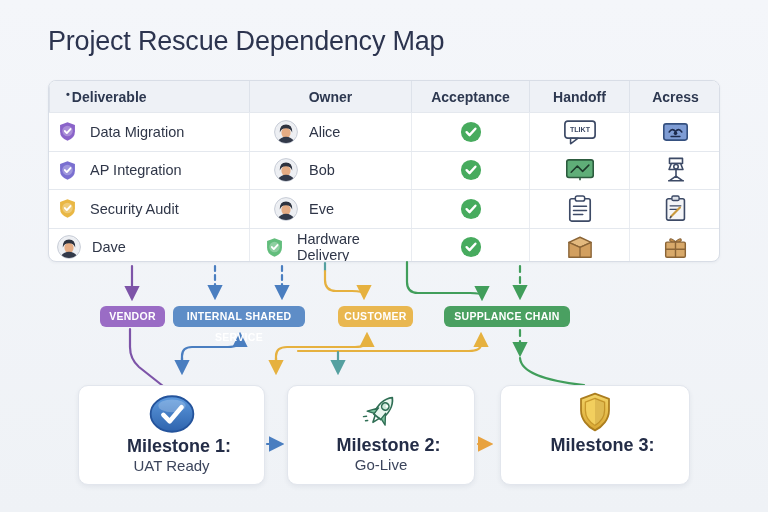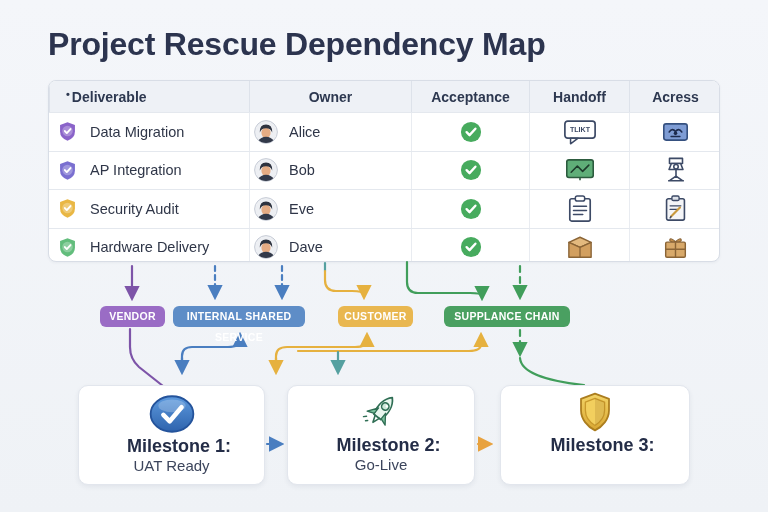--- a/index.html
+++ b/index.html
@@ -5,7 +5,7 @@
   html,body{margin:0;padding:0;}
   body{width:768px;height:512px;overflow:hidden;font-family:"Liberation Sans",sans-serif;}
   .page{position:relative;width:768px;height:512px;background:linear-gradient(180deg,#f4f6fa 0%,#eff2f6 100%);}
-  .title{position:absolute;left:48px;top:26px;font-size:32px;font-weight:700;color:#2c344f;letter-spacing:-.2px;}
+  .title{position:absolute;left:48px;top:26px;font-size:27px;font-weight:400;color:#2c344f;letter-spacing:-.2px;}
   
   .dep-table{position:absolute;left:48px;top:80px;width:672px;height:182px;background:#fff;
     border:1px solid #d8dde6;border-radius:8px;overflow:hidden;box-sizing:border-box;

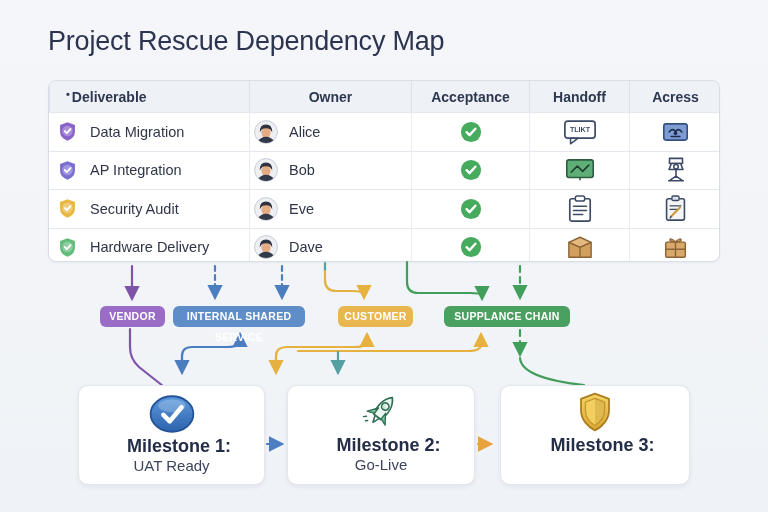--- a/index.html
+++ b/index.html
@@ -18,7 +18,7 @@
   .t-head .cell.c-first{justify-content:flex-start;padding-left:16px;}
   .bullet{font-size:11px;margin-right:2px;transform:translateY(-3px);}
   .c-deliv{padding-left:14px;gap:12px;font-size:14.5px;color:#2f3648;}
-  .c-owner{padding-left:4px;gap:11px;font-size:14.5px;color:#2f3648;}
+  .c-owner{padding-left:24px;gap:11px;font-size:14.5px;color:#2f3648;}
   .c-center{justify-content:center;}
   .icon{display:block;flex:none;}
   

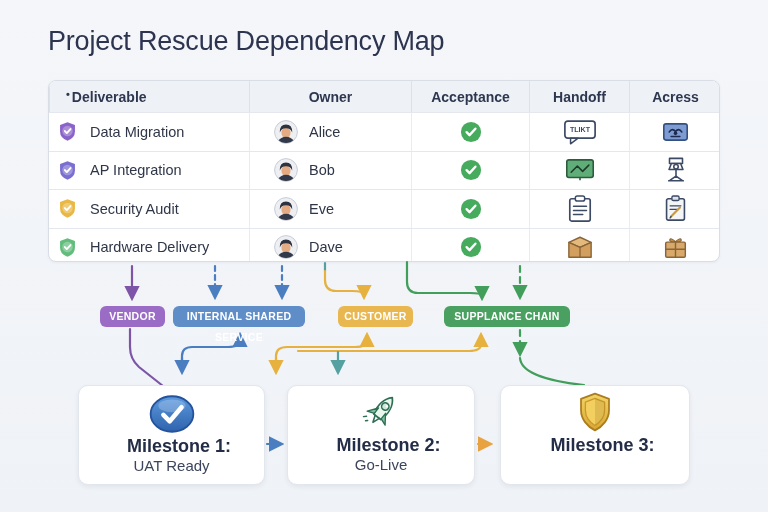--- a/index.html
+++ b/index.html
@@ -258,17 +258,17 @@
     </div>
 
     <div class="t-row">
+      <div class="cell c-owner">
+        <svg class="icon" width="24" height="24">
+            <use href="#sym-avatar" xlink:href="#sym-avatar"></use>
+          </svg>
+        <span>Dave</span>
+      </div>
       <div class="cell c-deliv">
         <svg class="icon" width="21" height="21" style="color: rgb(98, 189, 124);">
             <use href="#sym-badge" xlink:href="#sym-badge"></use>
           </svg>
         <span>Hardware Delivery</span>
-      </div>
-      <div class="cell c-owner">
-        <svg class="icon" width="24" height="24">
-            <use href="#sym-avatar" xlink:href="#sym-avatar"></use>
-          </svg>
-        <span>Dave</span>
       </div>
       <div class="cell c-center">
         <svg class="icon" width="22" height="22" style="color: rgb(71, 171, 94);">

